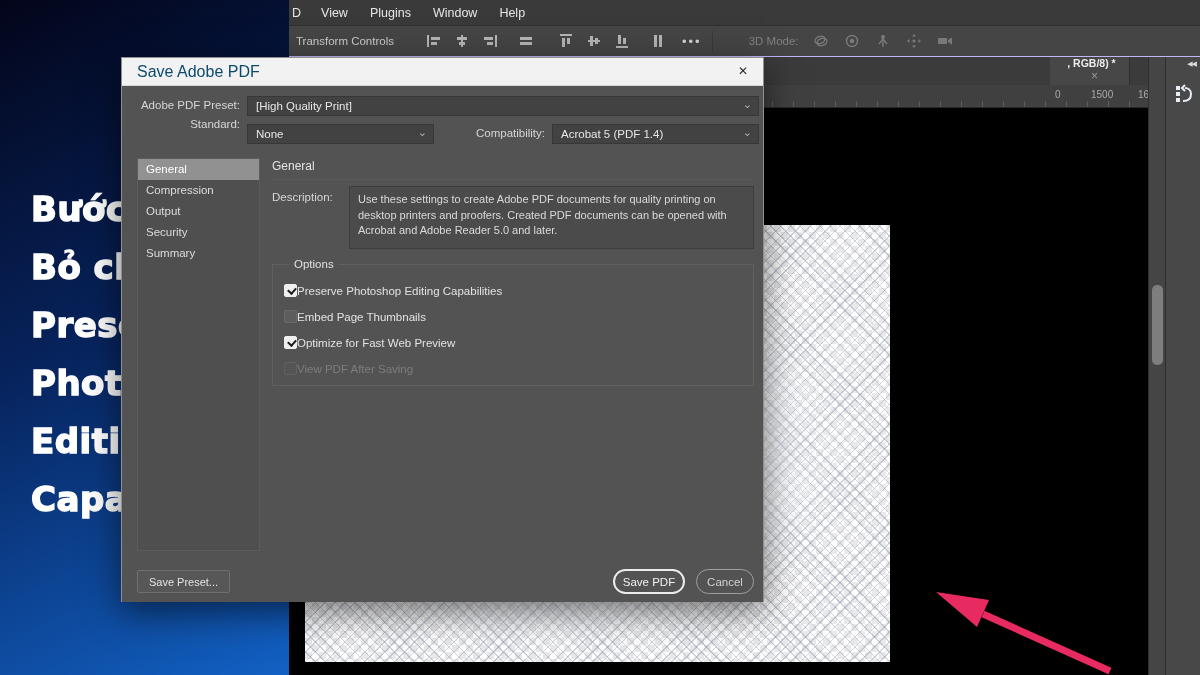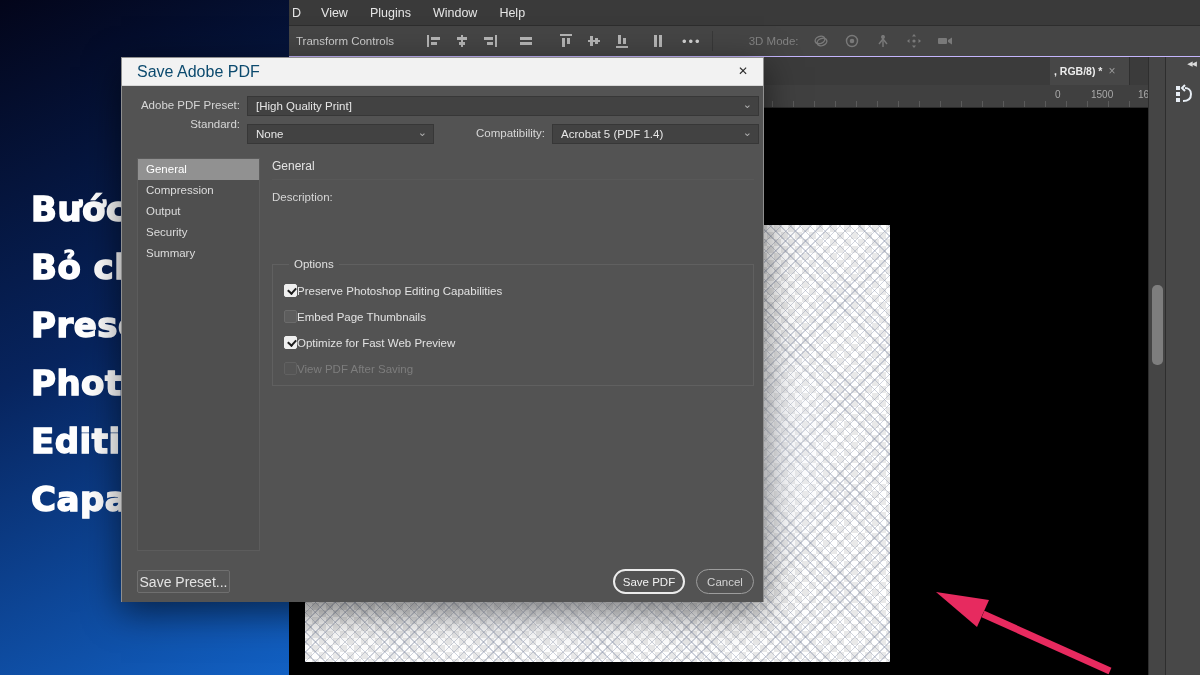--- a/index.html
+++ b/index.html
@@ -40,7 +40,7 @@
     font-size:11.5px; color:#cfcfcf; background:#474747; border-right:1px solid #2f2f2f; }
   .tab1 { left:0; width:66px; padding-left:7px; }
   .tab2 { left:67px; width:120px; padding-left:10px; background:#3f3f3f; color:#bdbdbd; }
-  .tab-right { left:761px; width:80px; padding-left:4px; color:#ececec; font-weight:bold; font-size:10.5px; }
+  .tab-right { left:761px; width:80px; padding-left:4px; color:#ececec; font-weight:bold; font-size:10.5px;flex-direction:column; }
   .tab-close { color:#9a9a9a; font-weight:normal; margin-left:10px; font-size:12px; }
 
   .ruler { position:absolute; left:0; top:85px; width:859px; height:23px; background:#404040;

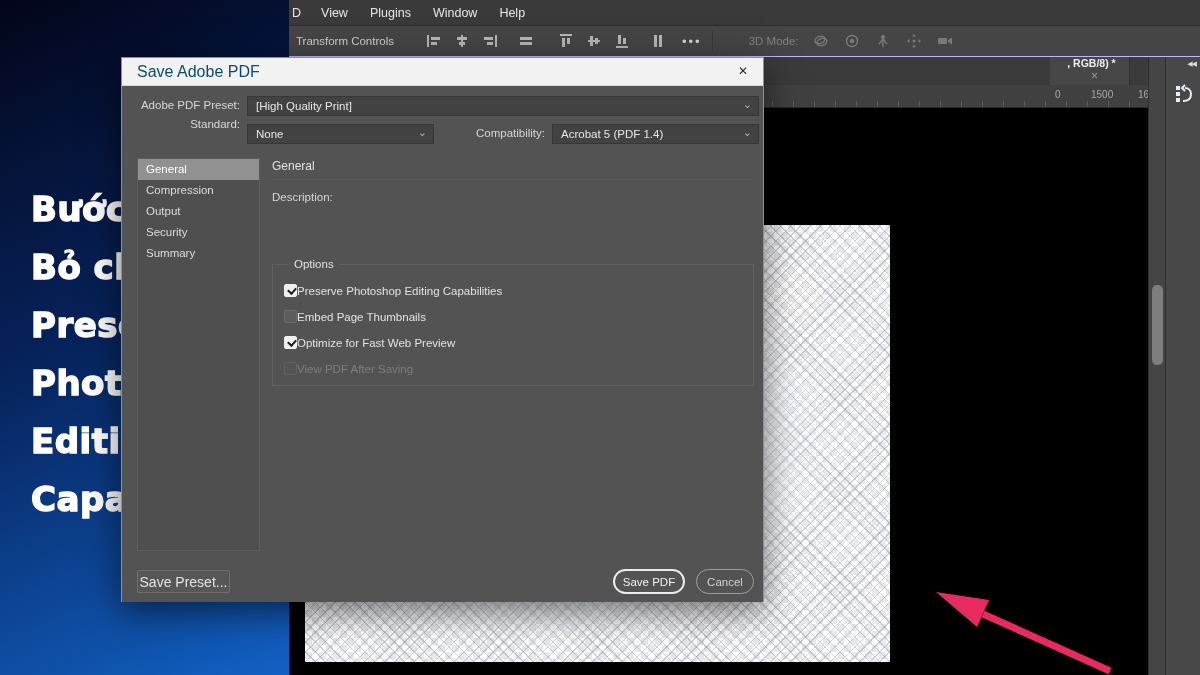--- a/index.html
+++ b/index.html
@@ -357,6 +357,7 @@
       <div class="pane-divider"></div>
 
       <span class="desc-label">Description:</span>
+      <div class="desc-box">Use these settings to create Adobe PDF documents for quality printing on desktop printers and proofers.  Created PDF documents can be opened with Acrobat and Adobe Reader 5.0 and later.</div>
 
       <div class="options-group">
         <span class="options-legend">Options</span>

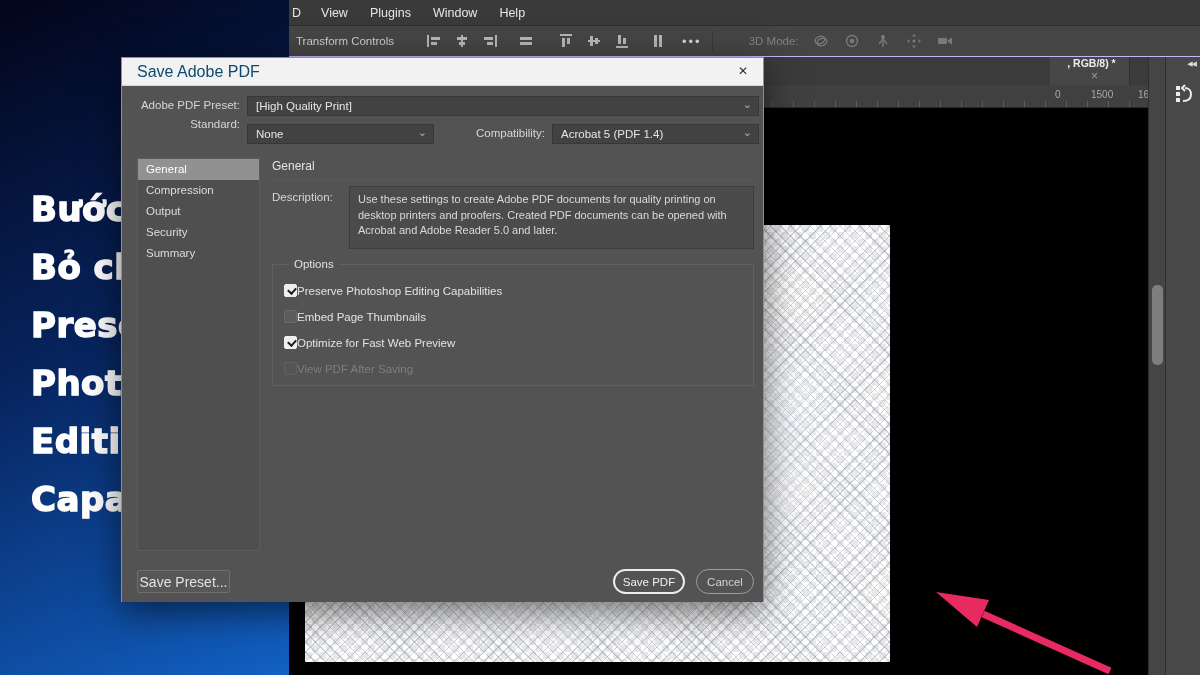--- a/index.html
+++ b/index.html
@@ -112,7 +112,7 @@
 
   .btn-save-preset { position:absolute; left:15px; top:484px; width:93px; height:23px;
     background:#575757; border:1px solid #6f6f6f; border-radius:2px; color:#e3e3e3;
-    font-size:14px; display:flex; align-items:center; justify-content:center; }
+    font-size:11px; display:flex; align-items:center; justify-content:center; }
   .btn-pill { position:absolute; top:483px; height:25px; border-radius:13px; background:transparent;
     display:flex; align-items:center; justify-content:center; font-size:11.5px; }
   .btn-save-pdf { left:491px; width:72px; border:2px solid #ececec; color:#f2f2f2; }

